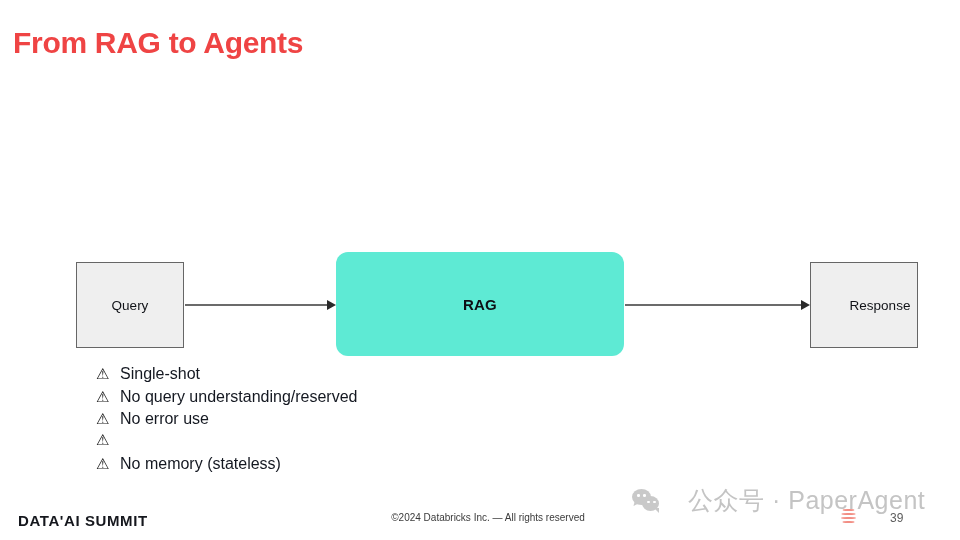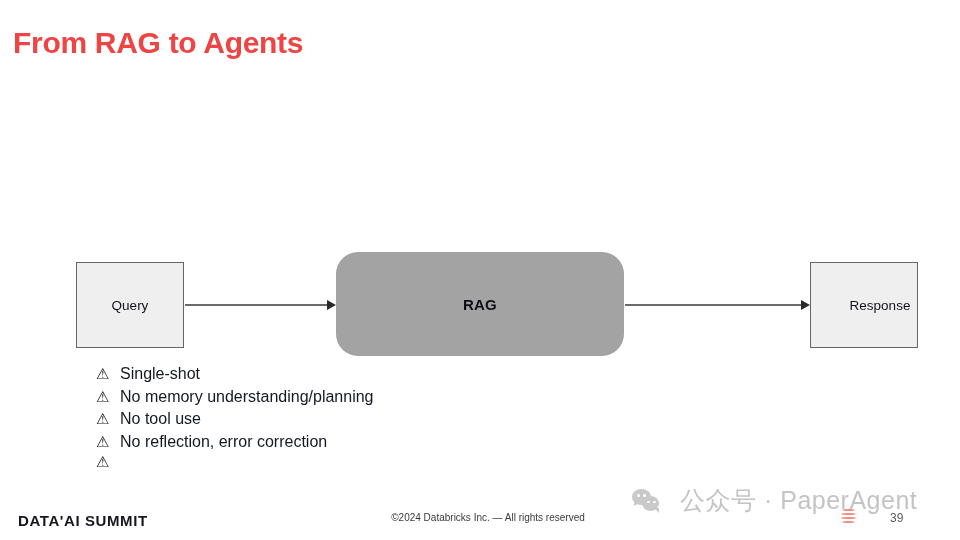--- a/index.html
+++ b/index.html
@@ -70,8 +70,8 @@
     top: 217px;
     width: 288px;
     height: 104px;
-    background: #a3a3a3;
-    border-radius: 22px;
+    background: #5eead4;
+    border-radius: 12px;
     font-size: 15px;
     font-weight: bold;
     color: #0d0f14;

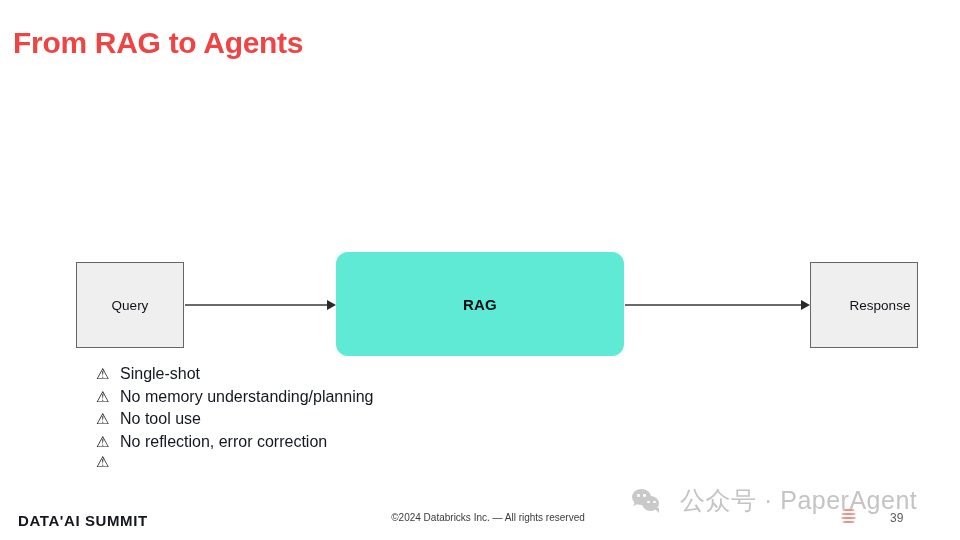--- a/index.html
+++ b/index.html
@@ -263,7 +263,7 @@
 
     <div class="bullet-row">
       <span class="warn-icon">⚠</span>
-      <span class="bullet-text">No memory understanding/planning</span>
+      <span class="bullet-text">No query understanding/reserved</span>
     </div>
 
     <div class="bullet-row">

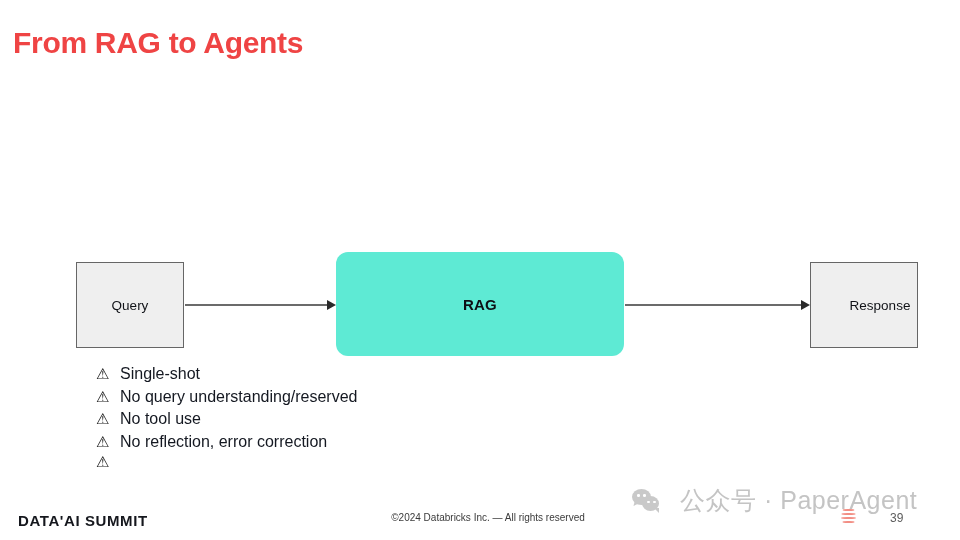--- a/index.html
+++ b/index.html
@@ -268,7 +268,7 @@
 
     <div class="bullet-row">
       <span class="warn-icon">⚠</span>
-      <span class="bullet-text">No tool use</span>
+      <span class="bullet-text">No error use</span>
     </div>
 
     <div class="bullet-row">

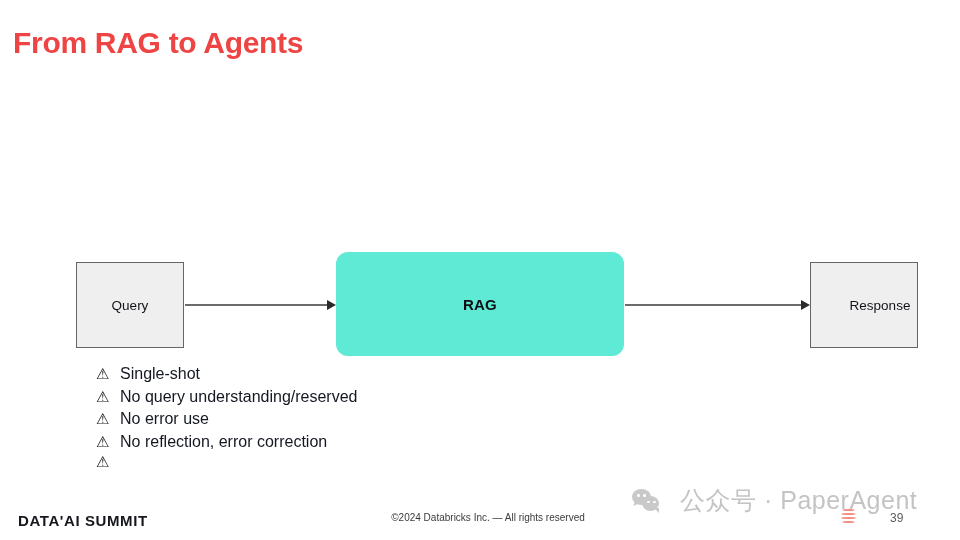--- a/index.html
+++ b/index.html
@@ -273,7 +273,6 @@
 
     <div class="bullet-row">
       <span class="warn-icon">⚠</span>
-      <span class="bullet-text">No reflection, error correction</span>
     </div>
 
     <div class="bullet-row">

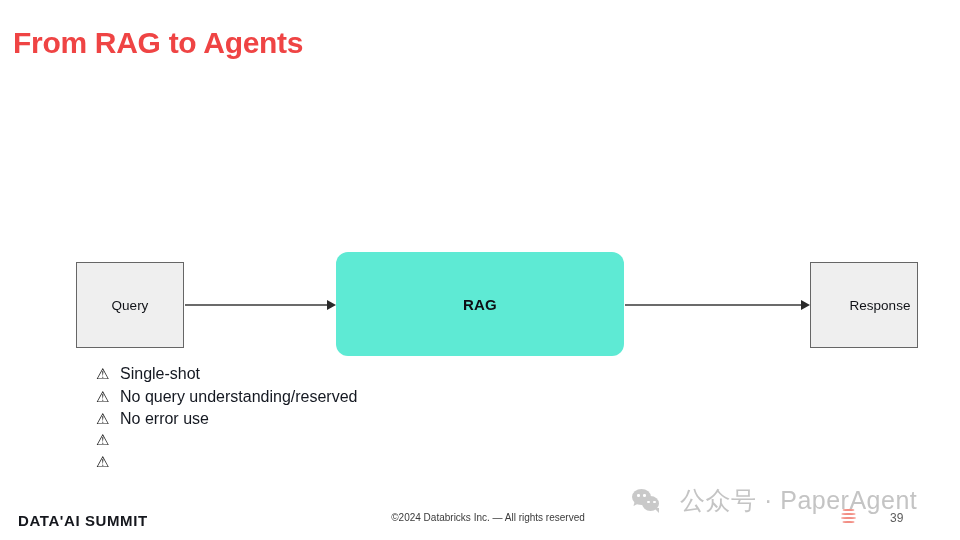--- a/index.html
+++ b/index.html
@@ -277,6 +277,7 @@
 
     <div class="bullet-row">
       <span class="warn-icon">⚠</span>
+      <span class="bullet-text">No memory (stateless)</span>
     </div>
   </div>
 

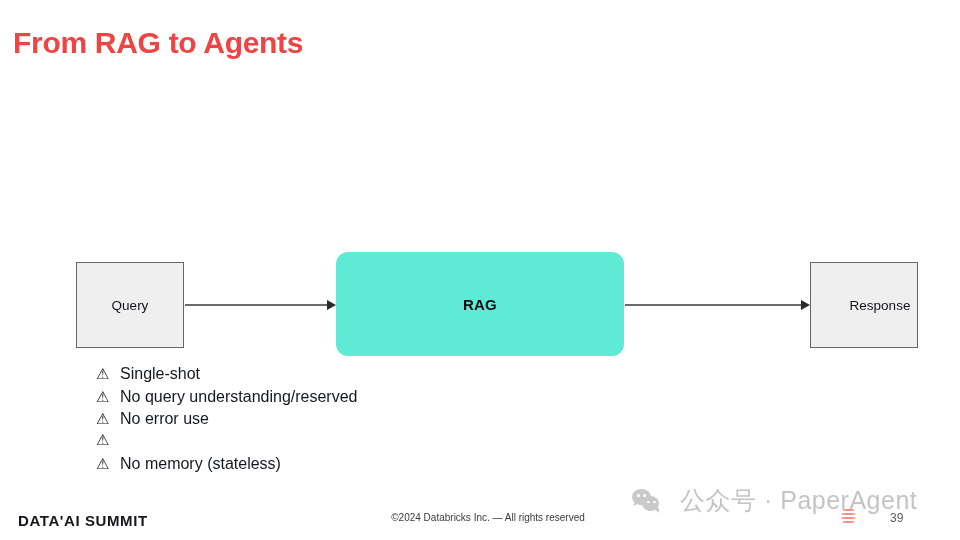--- a/index.html
+++ b/index.html
@@ -149,7 +149,7 @@
     top: 484px;
     display: flex;
     align-items: center;
-    gap: 18px;
+    gap: 26px;
   }
   .wechat-icon {
     position: relative;

